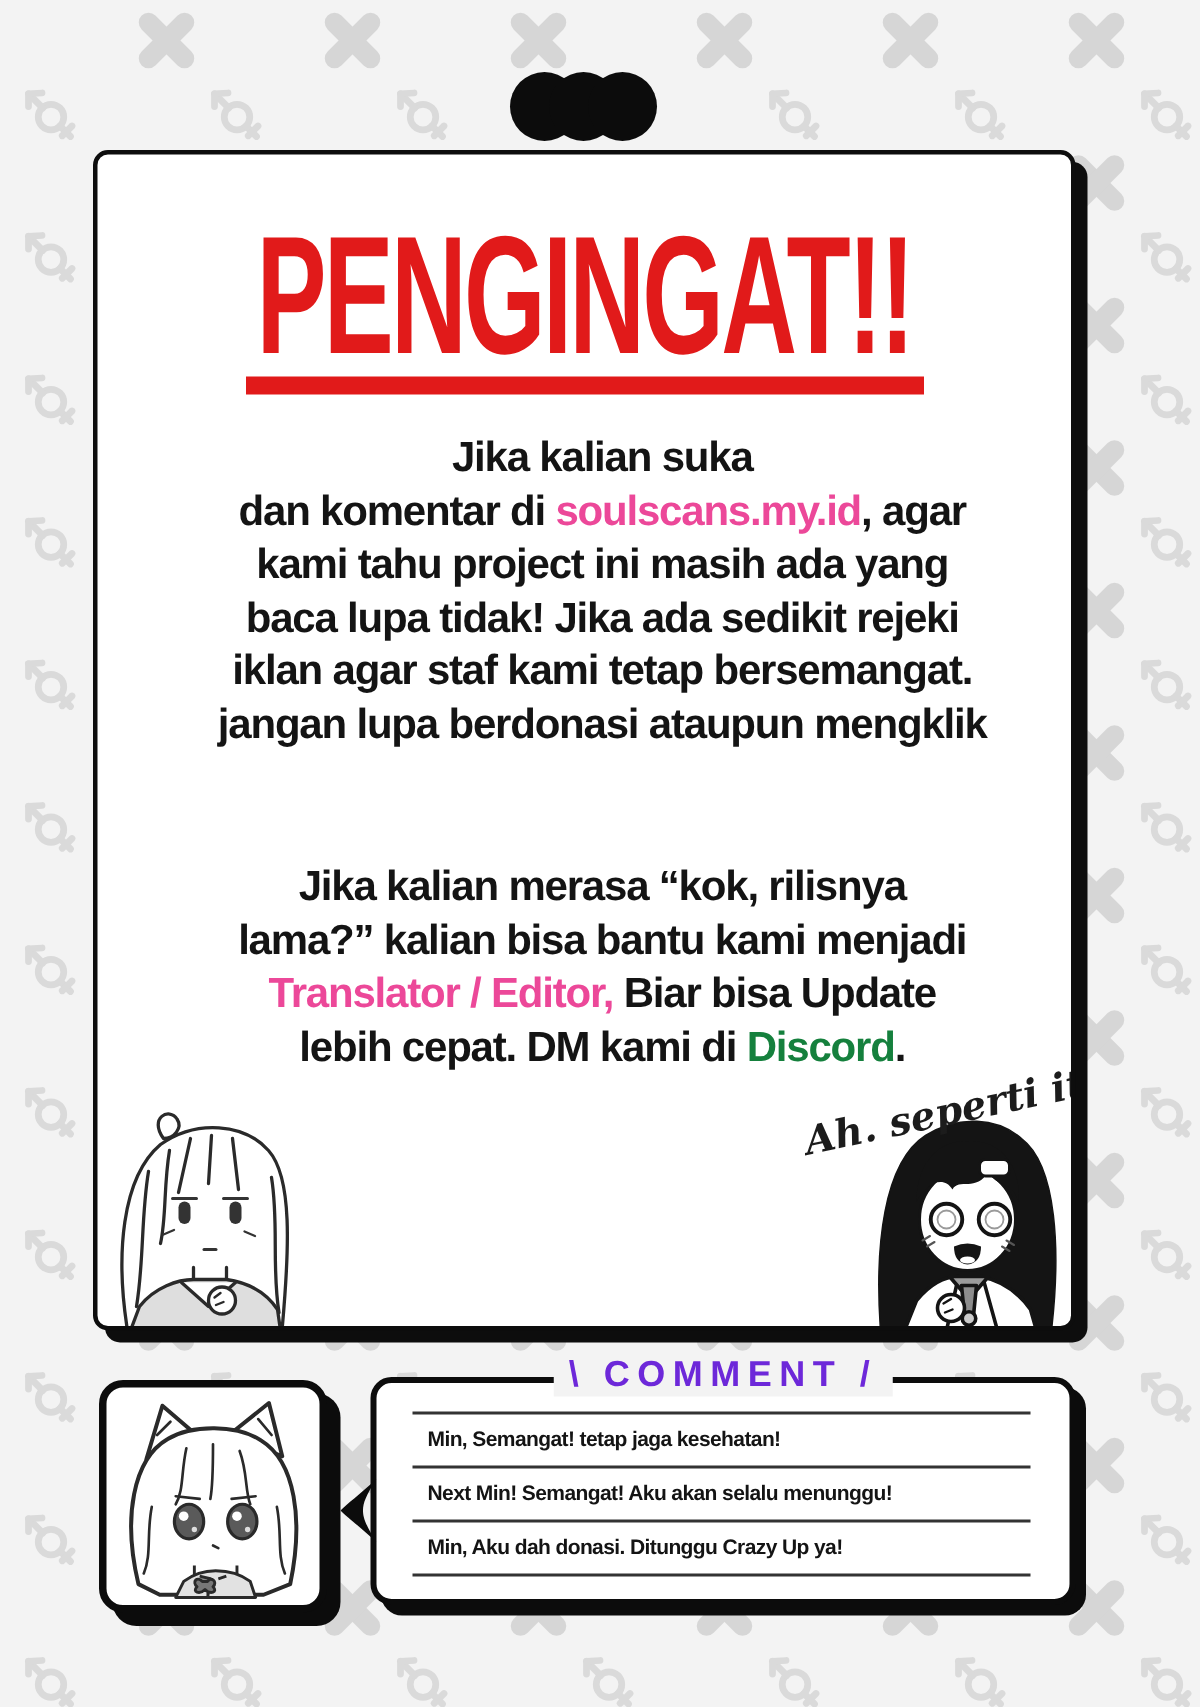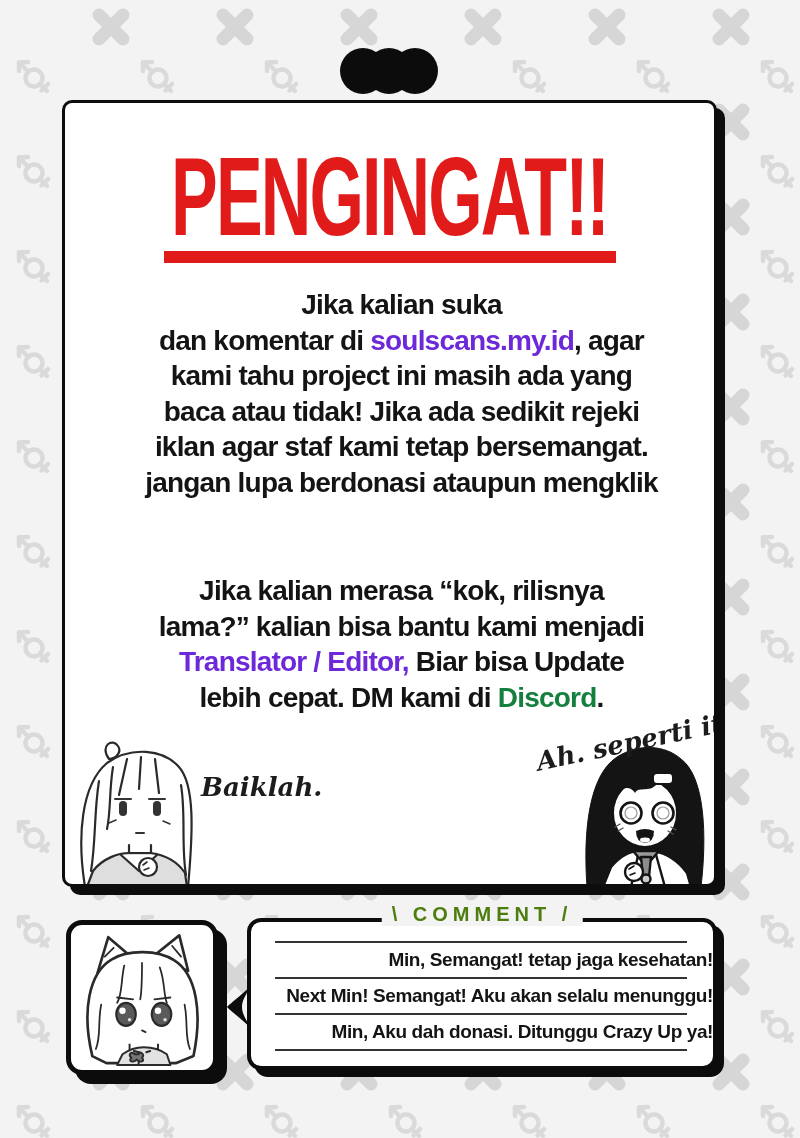--- a/index.html
+++ b/index.html
@@ -29,7 +29,7 @@
   .p .ln{height:35.5px;line-height:35.5px;white-space:nowrap;}
   .p1{top:184px;}
   .p2{top:470px;}
-  .red{color:#6d28d9;}
+  .red{color:#ec4899;}
   .blue{color:#15803d;}
 
   .char-svg{position:absolute;}

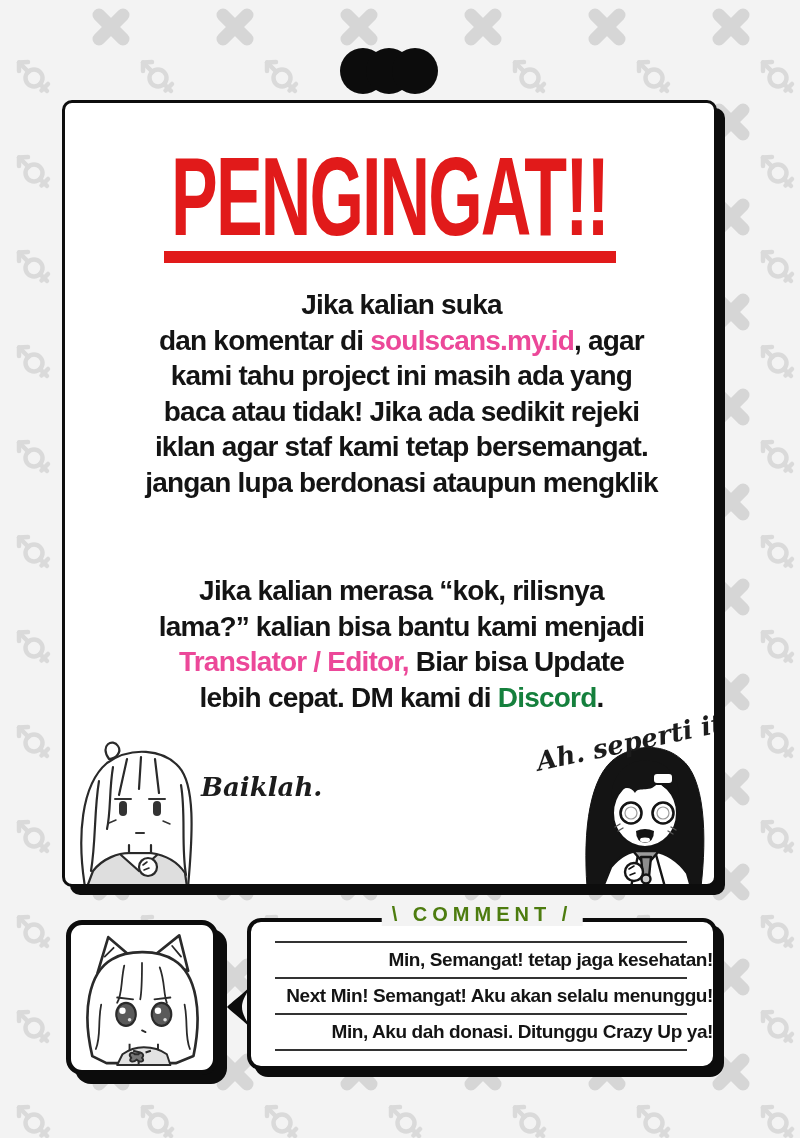--- a/index.html
+++ b/index.html
@@ -1266,7 +1266,7 @@
       <div class="ln">Jika kalian suka</div>
       <div class="ln"><span>dan komentar di </span><span class="red">soulscans.my.id</span><span>, agar</span></div>
       <div class="ln">kami tahu project ini masih ada yang</div>
-      <div class="ln">baca atau tidak! Jika ada sedikit rejeki</div>
+      <div class="ln">baca lupa tidak! Jika ada sedikit rejeki</div>
       <div class="ln">iklan agar staf kami tetap bersemangat.</div>
       <div class="ln">jangan lupa berdonasi ataupun mengklik</div>
     </div>

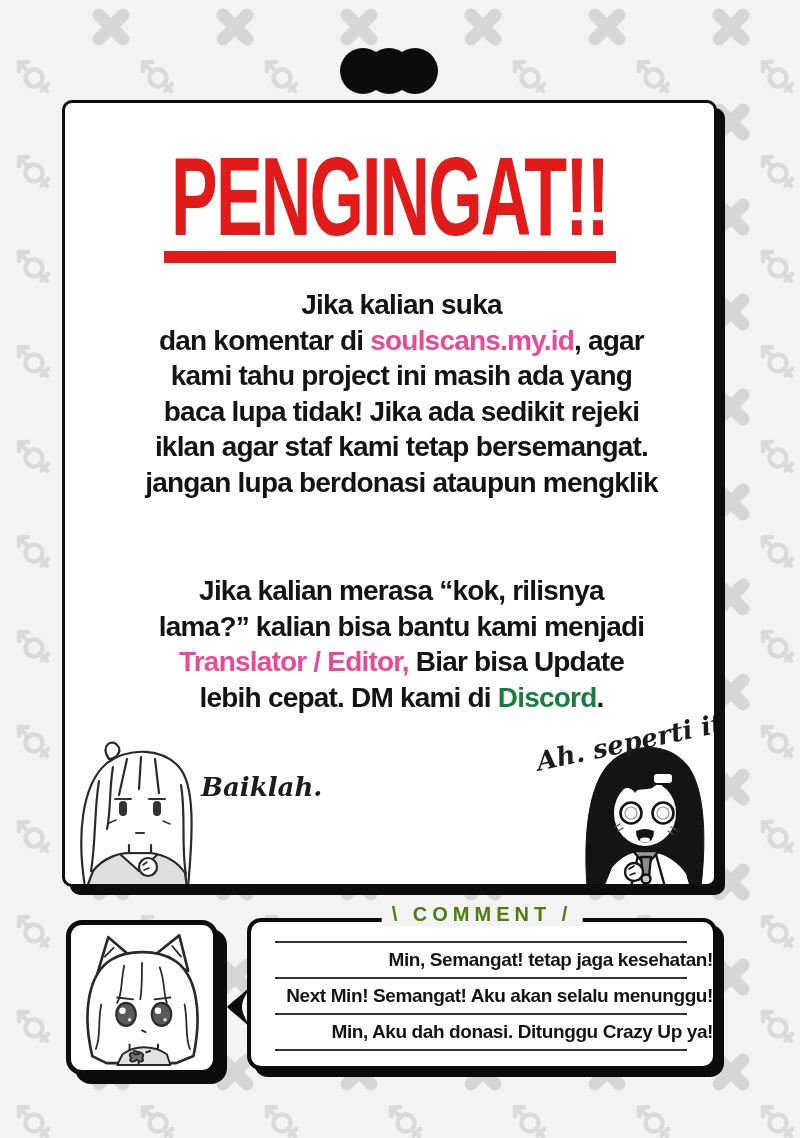--- a/index.html
+++ b/index.html
@@ -1304,7 +1304,6 @@
     </svg>
 
     <div class="speech speech-left">
-      <div>Baiklah.</div>
     </div>
 
     <svg class="char-svg" style="left:510px;top:636px;" width="140" height="148" viewBox="0 0 140 148">

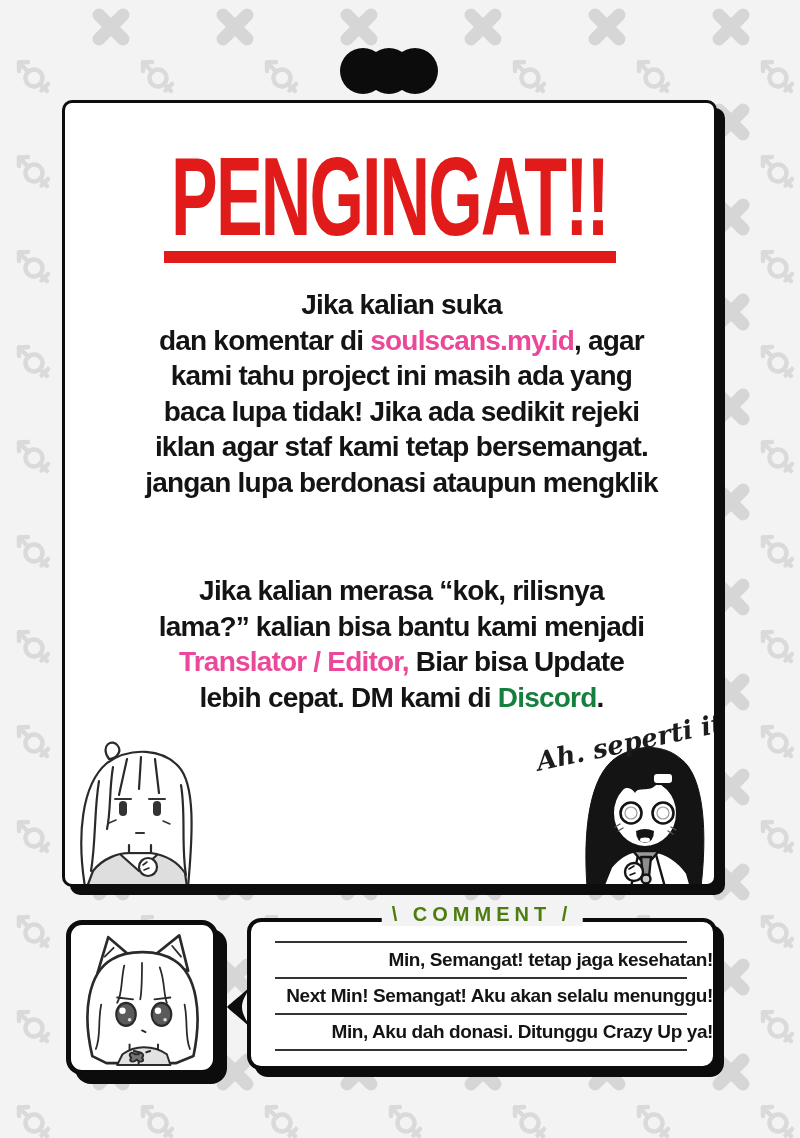--- a/index.html
+++ b/index.html
@@ -46,8 +46,8 @@
   .bubble{position:absolute;left:247px;top:918px;width:462px;height:144px;background:#fff;
         border:4px solid #0c0c0c;border-radius:14px;box-shadow:7px 7px 0 #0c0c0c;z-index:1;}
   .bubble-header{position:absolute;left:482px;top:903px;transform:translateX(-50%);
-        z-index:3;background:#f3f3f3;padding:0 10px;font-weight:700;font-size:20px;
-        letter-spacing:5px;color:#4d7c0f;white-space:nowrap;}
+        z-index:3;background:#f3f3f3;padding:0 10px;font-weight:700;font-size:24px;
+        letter-spacing:5px;color:#6d28d9;white-space:nowrap;}
   .bubble-tail{position:absolute;left:227px;top:984px;z-index:2;}
   .sep{position:absolute;left:24px;width:412px;height:2px;background:#333;}
   .comment-row{position:absolute;left:0;width:100%;height:33px;line-height:33px;

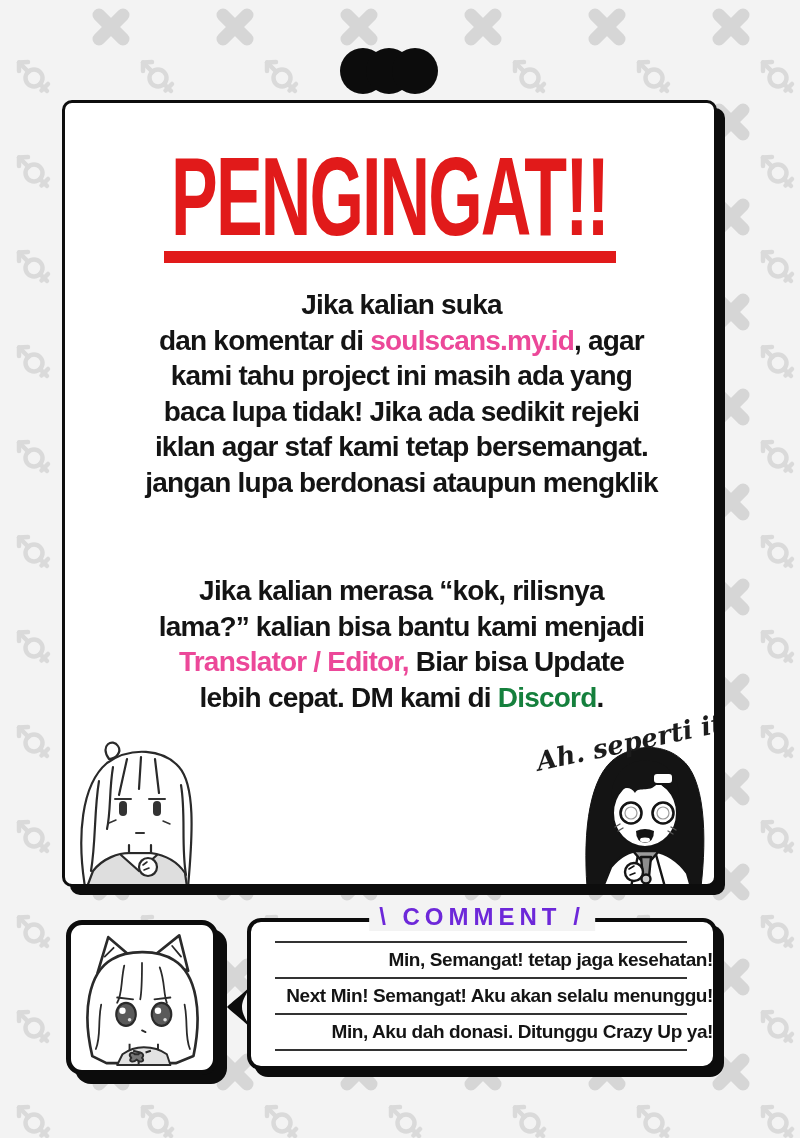--- a/index.html
+++ b/index.html
@@ -51,8 +51,8 @@
   .bubble-tail{position:absolute;left:227px;top:984px;z-index:2;}
   .sep{position:absolute;left:24px;width:412px;height:2px;background:#333;}
   .comment-row{position:absolute;left:0;width:100%;height:33px;line-height:33px;
-        padding-left:34px;box-sizing:border-box;font-weight:700;font-size:19px;
-        letter-spacing:-0.4px;color:#141414;white-space:nowrap;text-align:right;}
+        padding-left:34px;box-sizing:border-box;font-weight:700;font-size:14px;
+        letter-spacing:-0.4px;color:#141414;white-space:nowrap;}
 </style>
 </head>
 <body>

